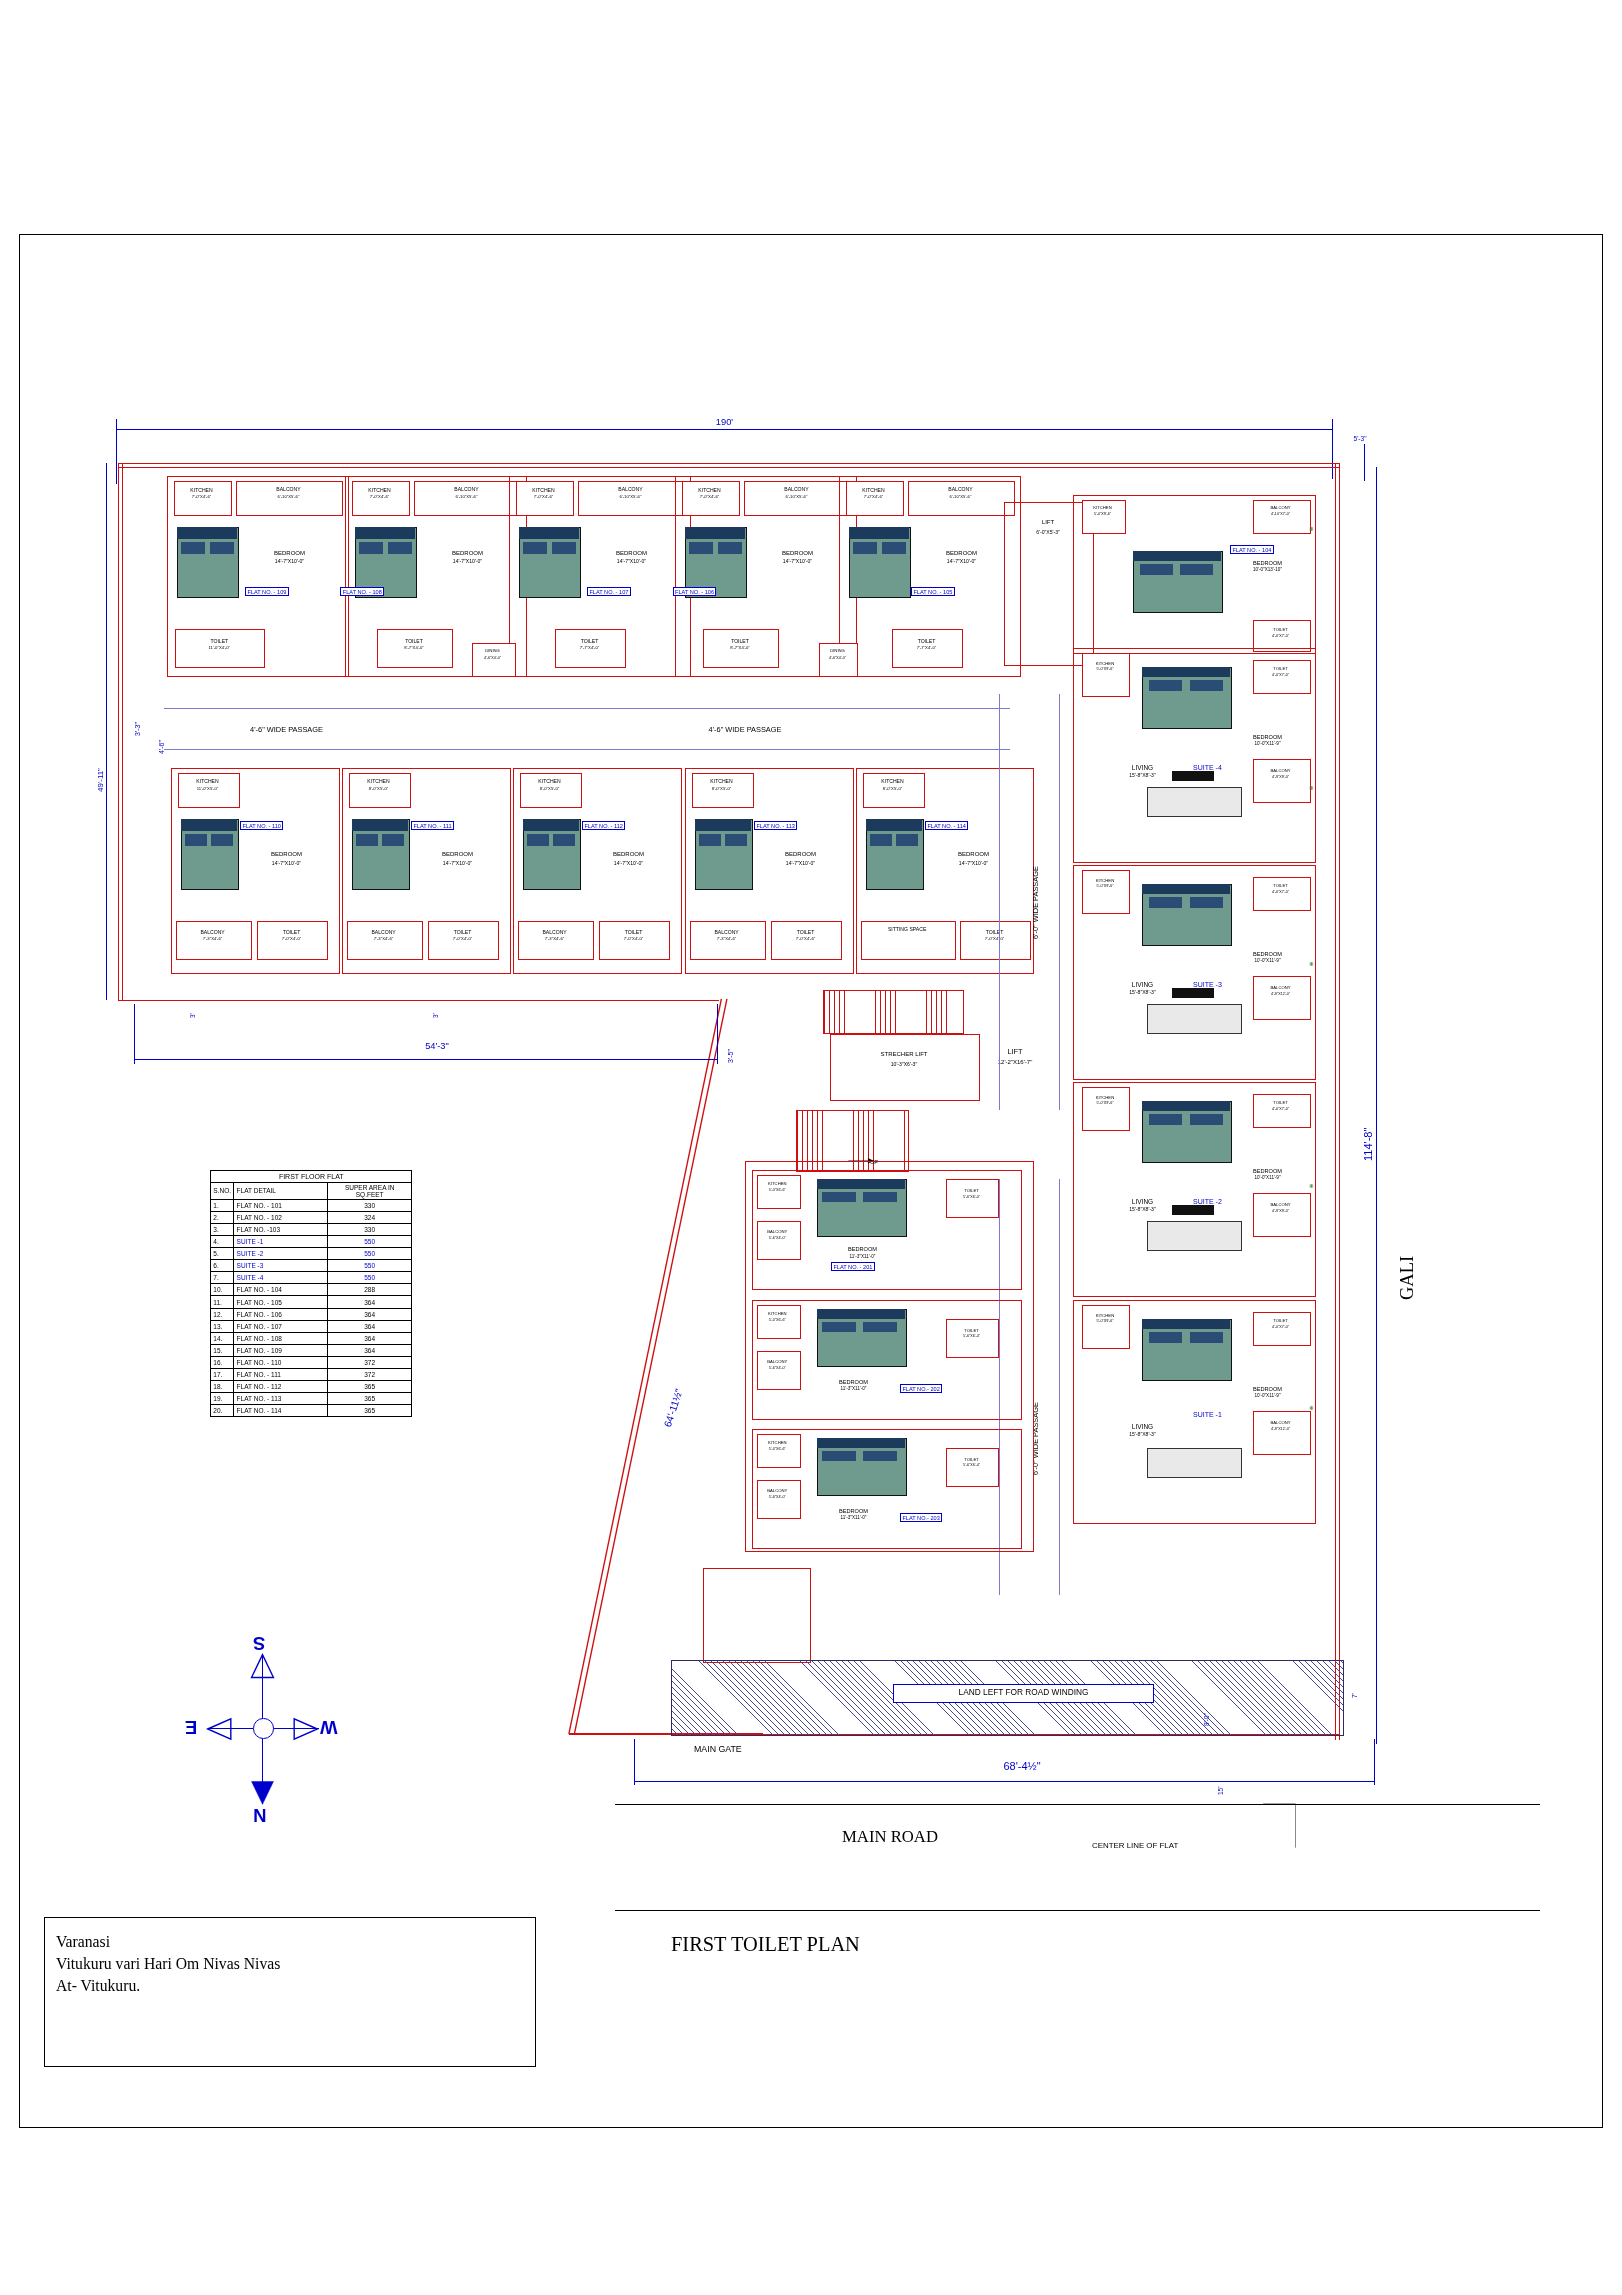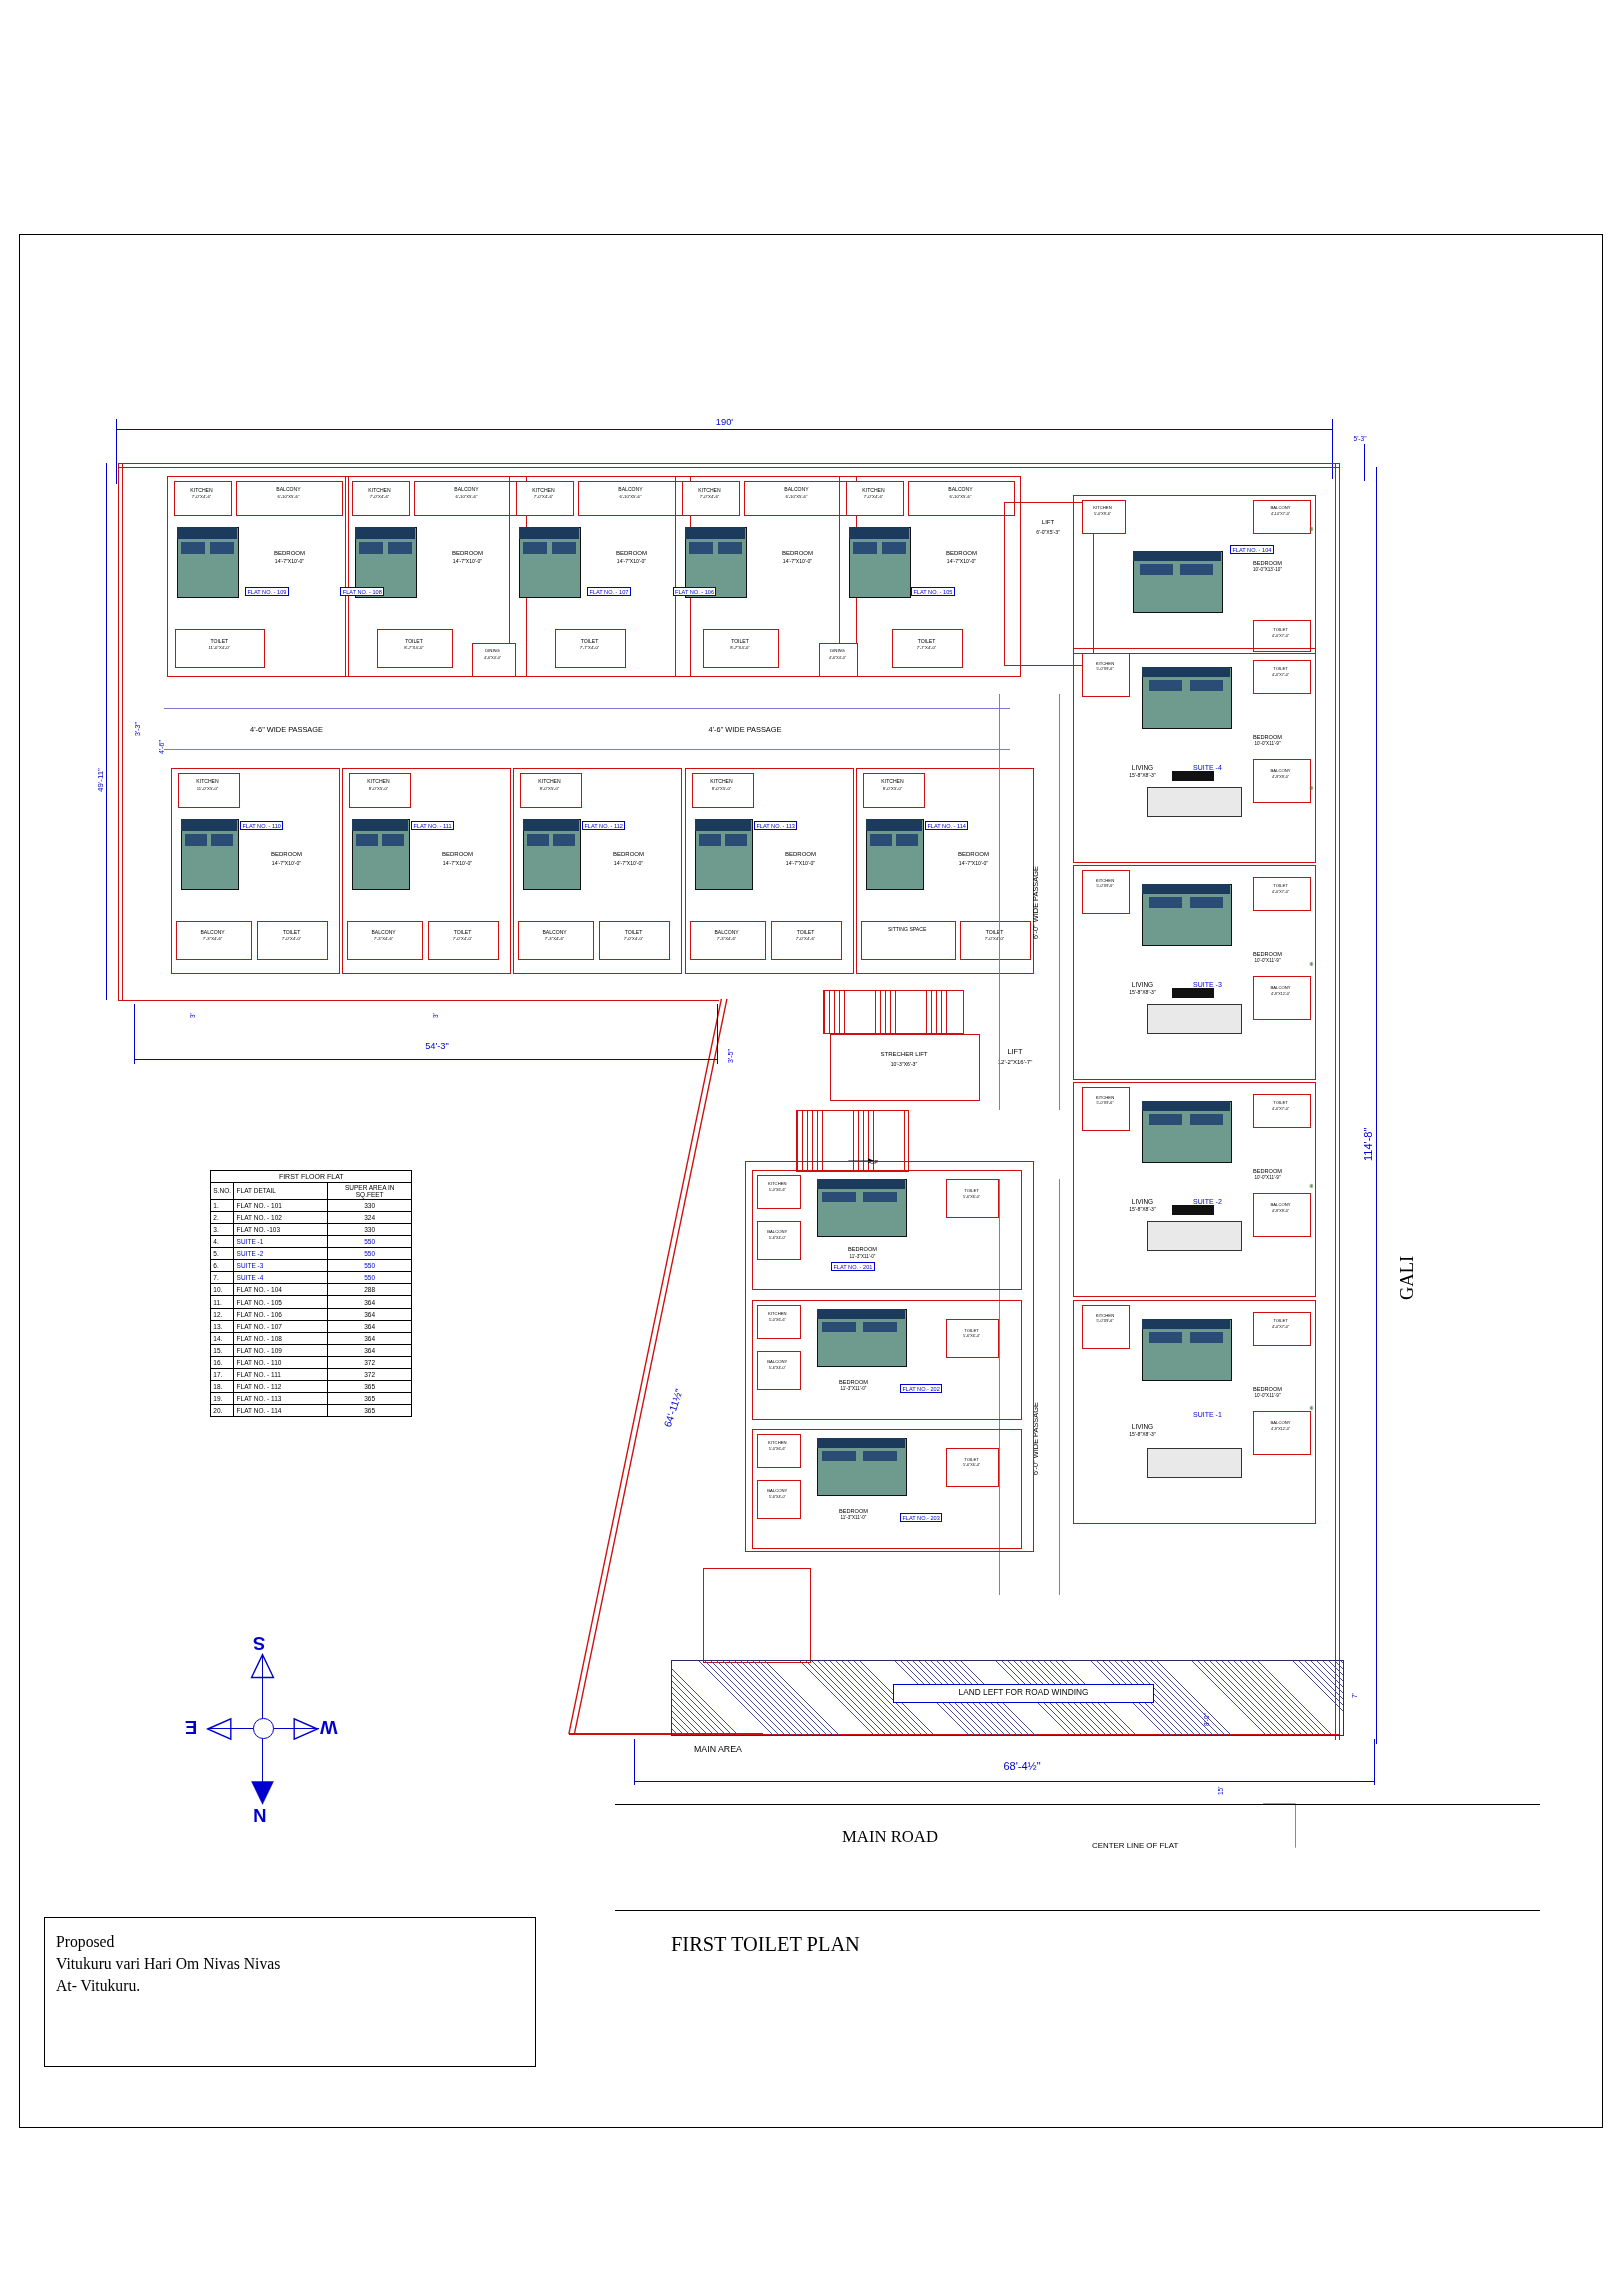--- a/index.html
+++ b/index.html
@@ -584,7 +584,7 @@
     <div class="ctr" style="font-size:8.3px;line-height:15.7px;">LAND LEFT FOR ROAD WINDING</div>
   </div>
 
-  <div class="abs" style="left:694px;top:1744px;width:120px;font-size:8.8px;">MAIN AREA</div>
+  <div class="abs" style="left:694px;top:1744px;width:120px;font-size:8.8px;">MAIN GATE</div>
   <div class="abs" style="left:1198px;top:1684px;width:18.5px;height:60px;">
     <div style="transform:rotate(-90deg);transform-origin:left top;position:absolute;left:4.6px;top:42px;white-space:nowrap;font-size:6.5px;color:#0000cc;">8'-0"</div>
   </div>

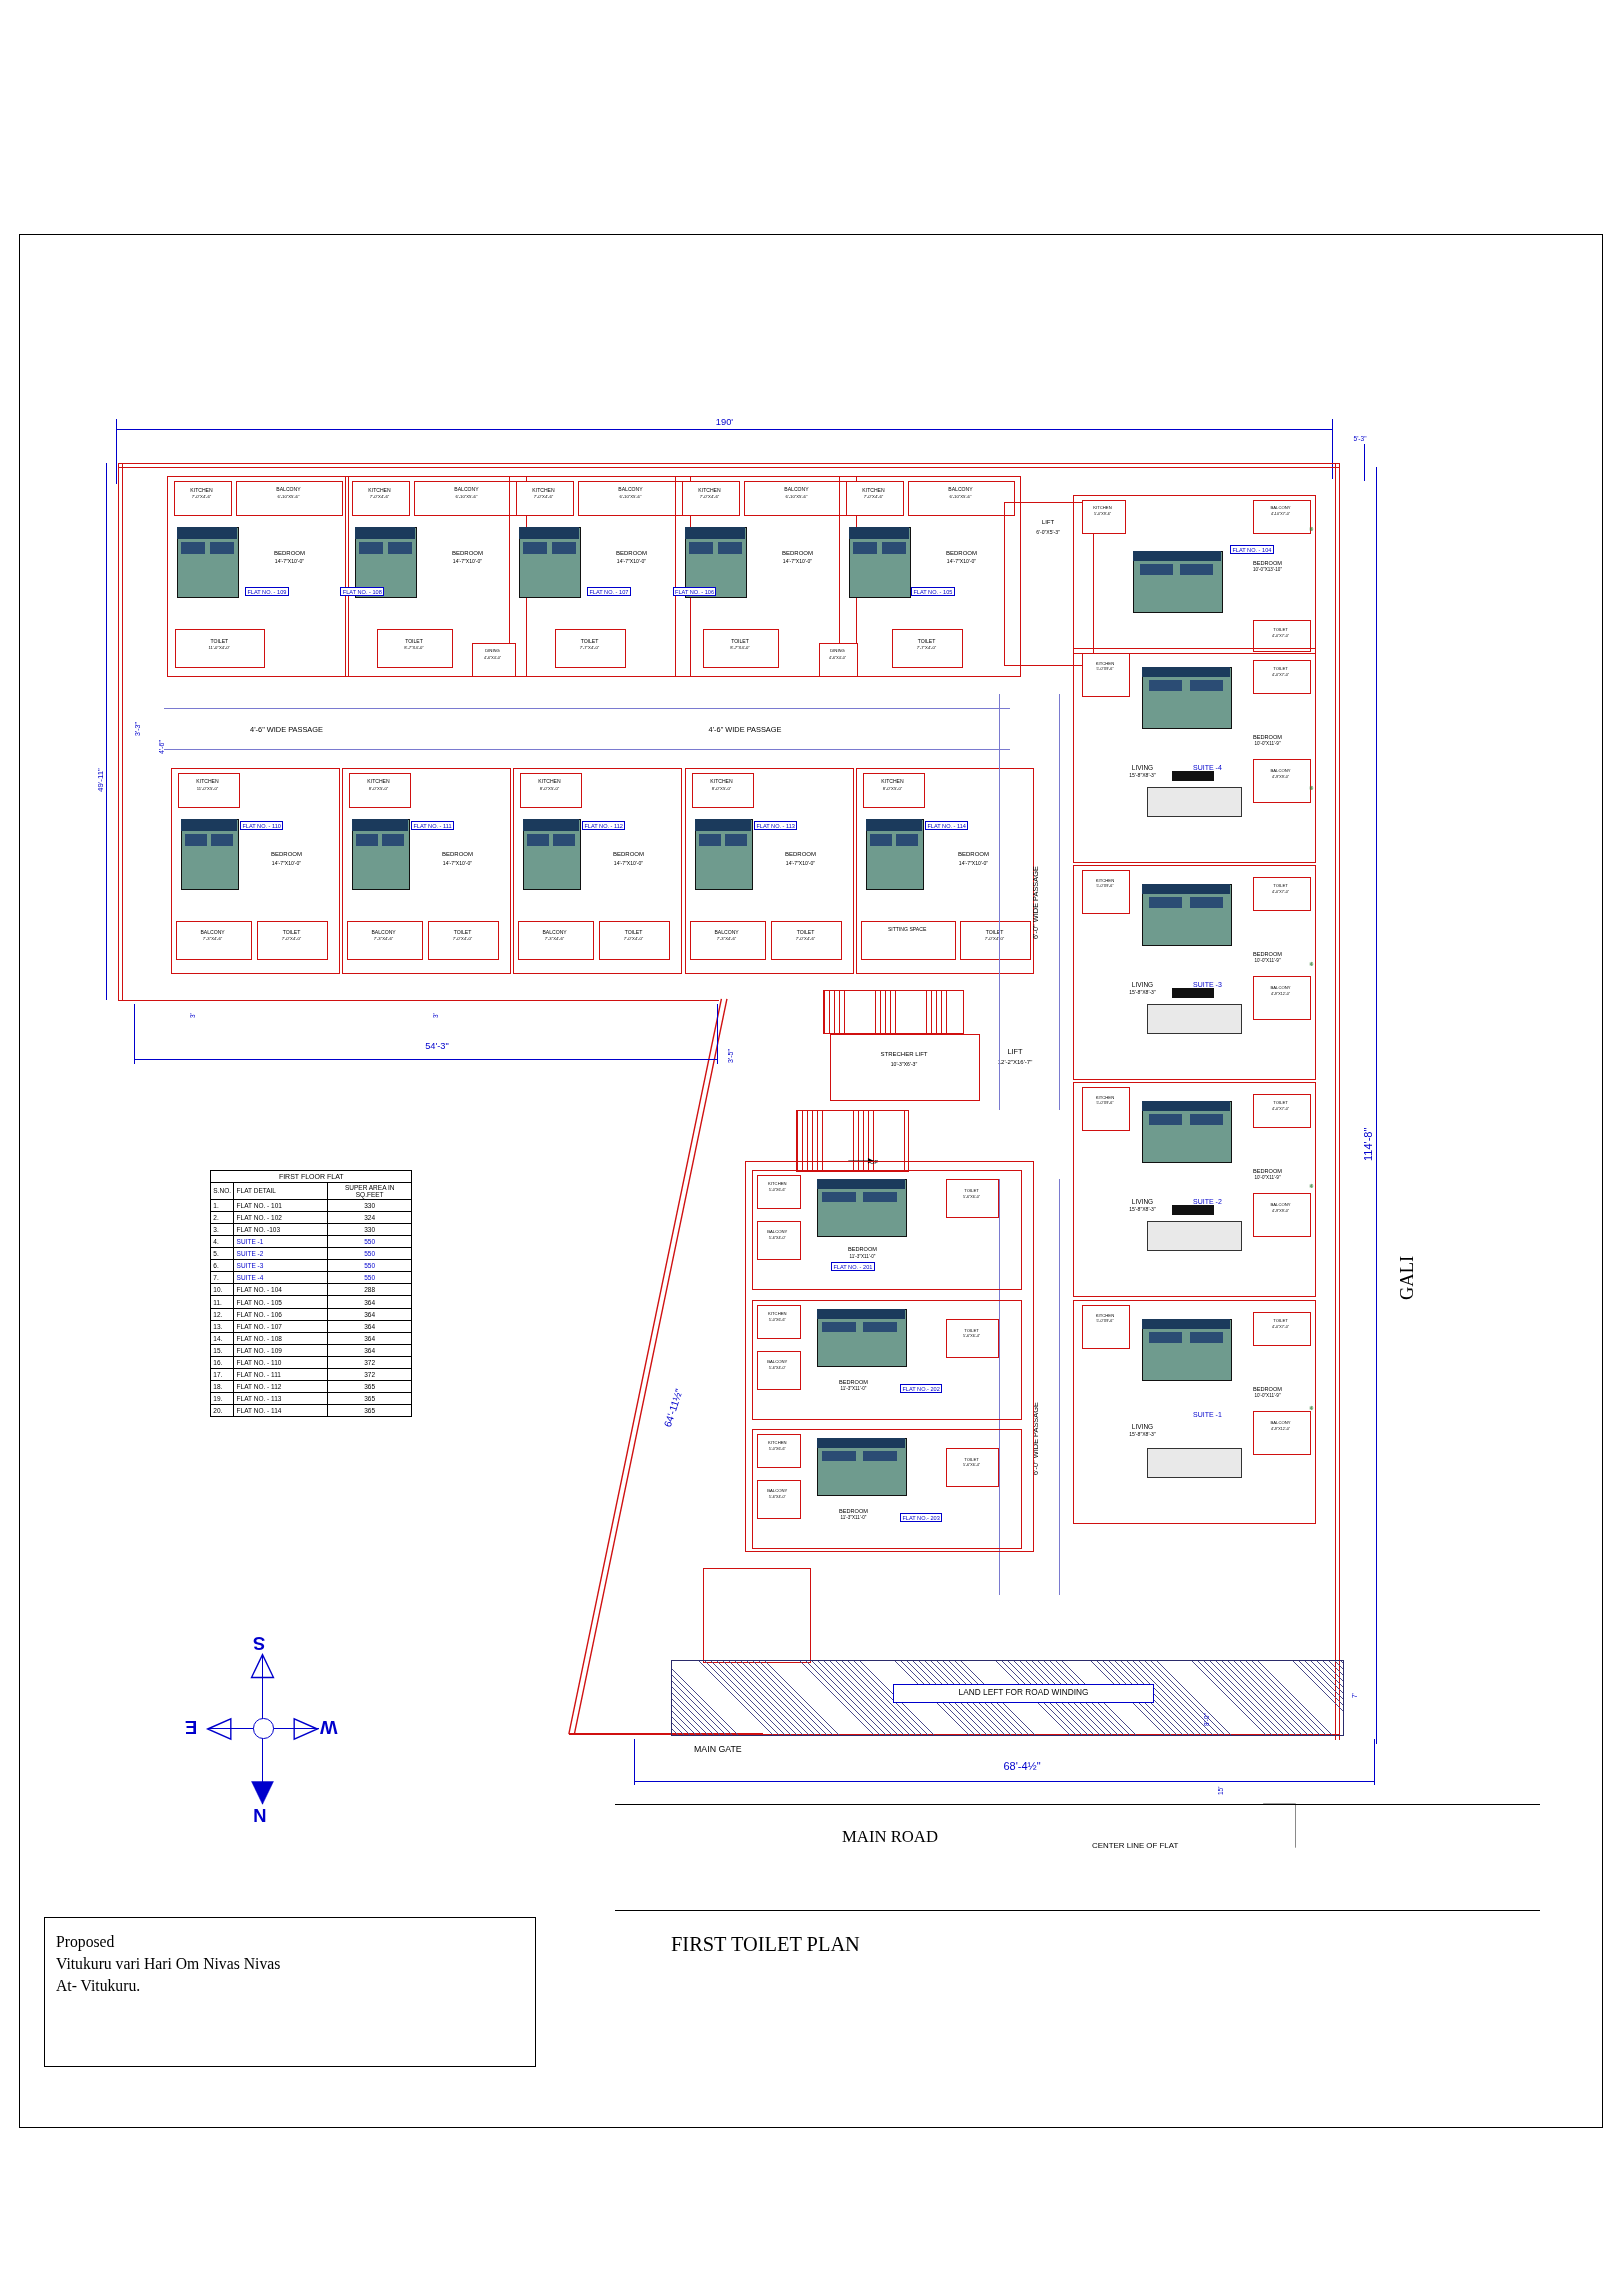--- a/index.html
+++ b/index.html
@@ -744,7 +744,7 @@
   </div>
 
   <div class="abs" id="titleblock">
-    <div class="abs tline" style="left:11px;top:14px;">Proposed</div>
+    <div class="abs tline" style="left:11px;top:14px;">Varanasi</div>
     <div class="abs tline" style="left:11px;top:36px;">Vitukuru vari Hari Om Nivas Nivas</div>
     <div class="abs tline" style="left:11px;top:58px;">At- Vitukuru.</div>
   </div>

